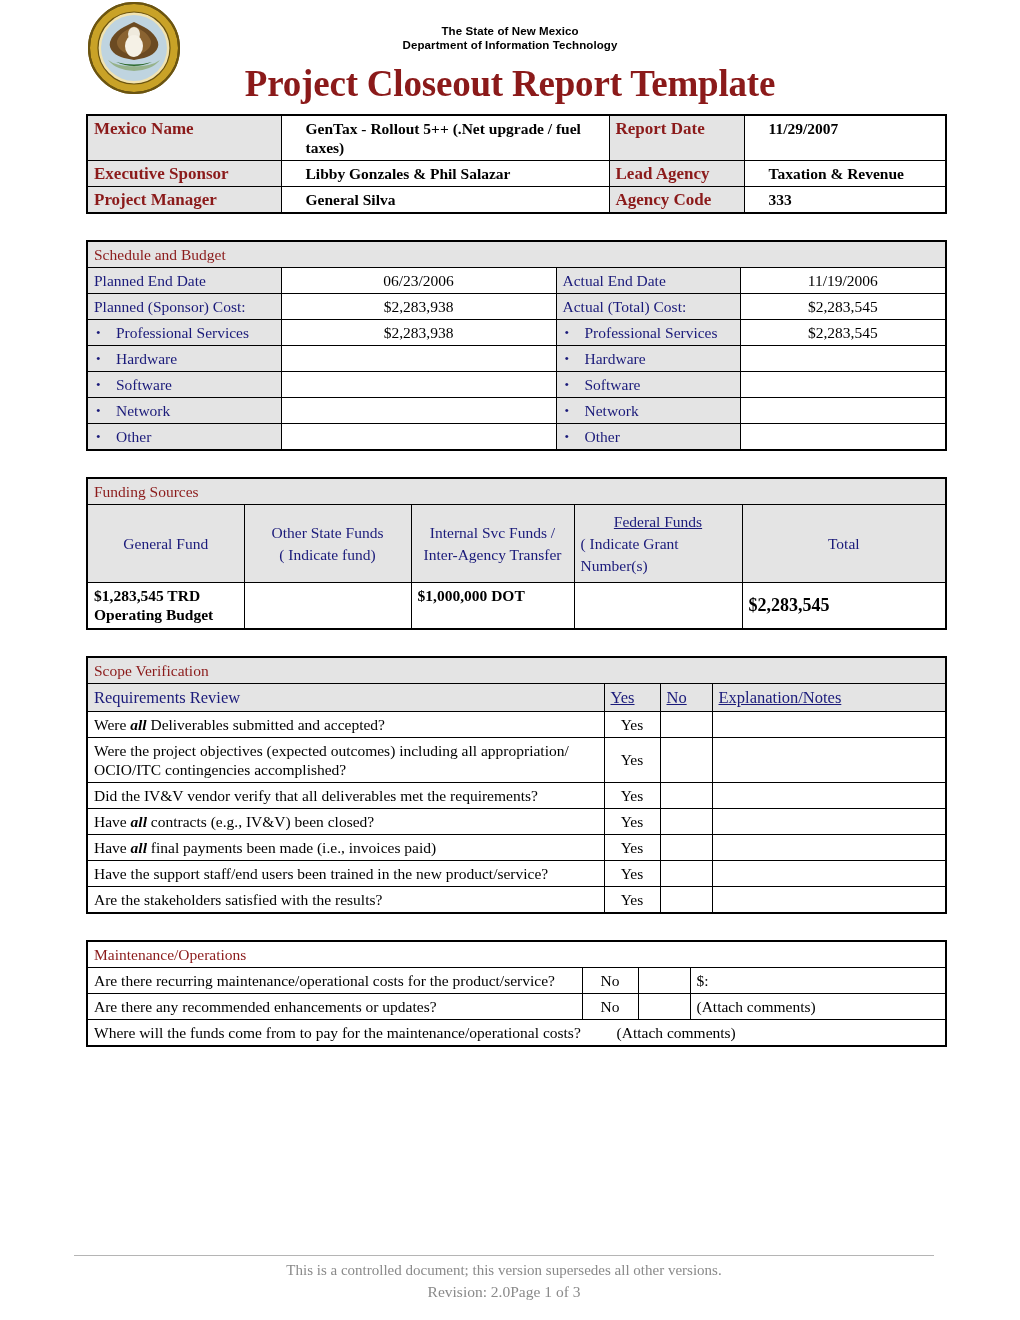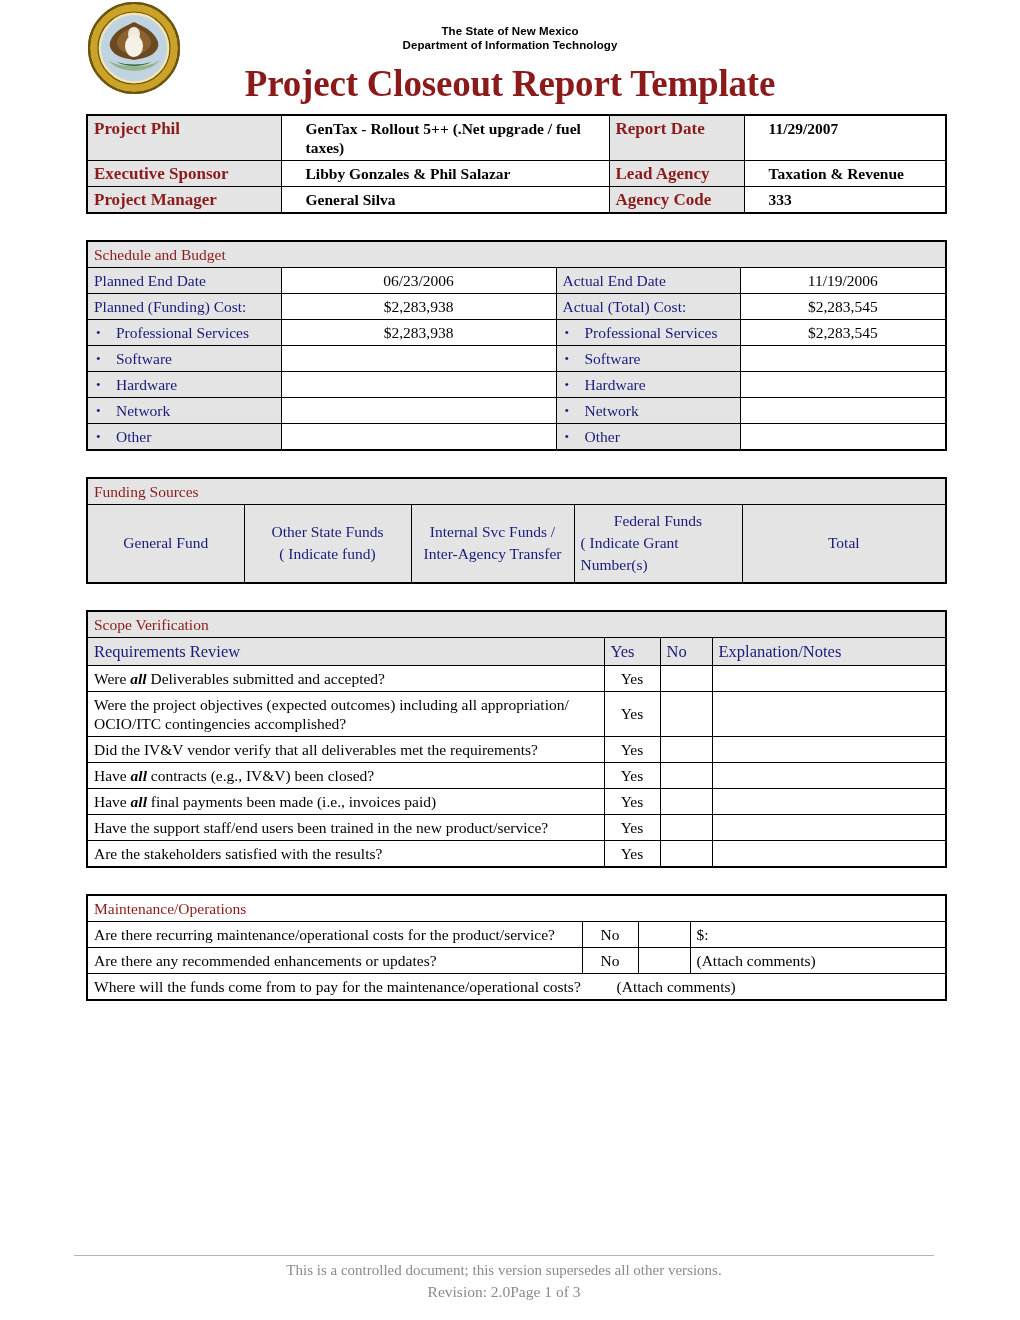--- a/index.html
+++ b/index.html
@@ -162,7 +162,7 @@
     </colgroup>
     <tbody>
       <tr>
-        <td class="lbl">Project Phil</td>
+        <td class="lbl">Mexico Name</td>
         <td class="val">GenTax - Rollout 5++  (.Net upgrade / fuel taxes)</td>
         <td class="lbl">Report Date</td>
         <td class="val">11/29/2007</td>

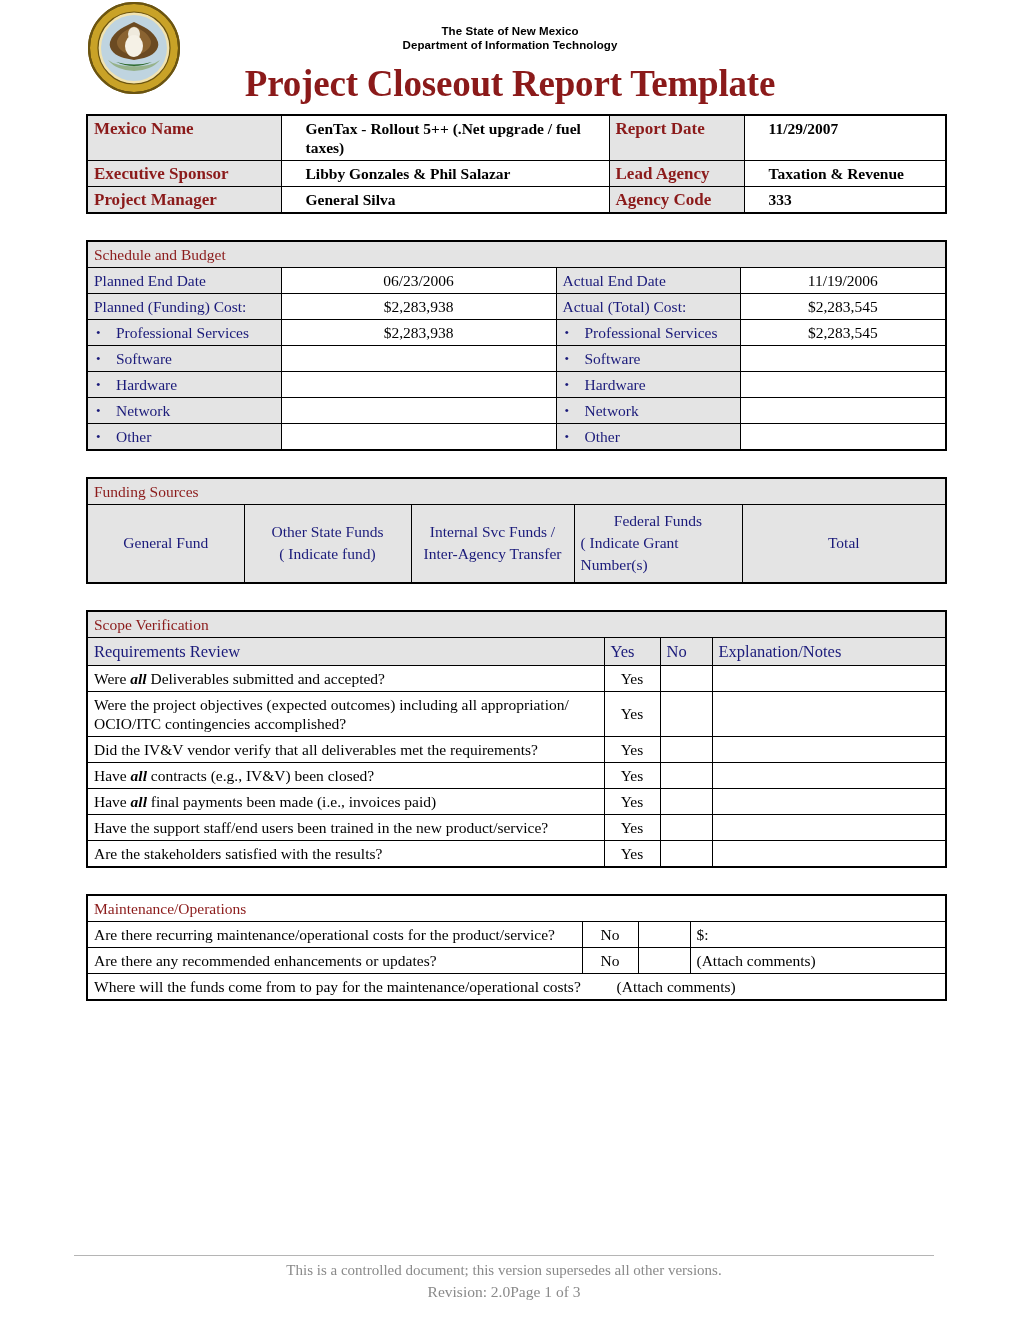--- a/index.html
+++ b/index.html
@@ -201,7 +201,7 @@
         <td class="v">11/19/2006</td>
       </tr>
       <tr>
-        <td class="k">Planned (Funding) Cost:</td>
+        <td class="k">Planned (Sponsor) Cost:</td>
         <td class="v">$2,283,938</td>
         <td class="k">Actual (Total) Cost:</td>
         <td class="v">$2,283,545</td>

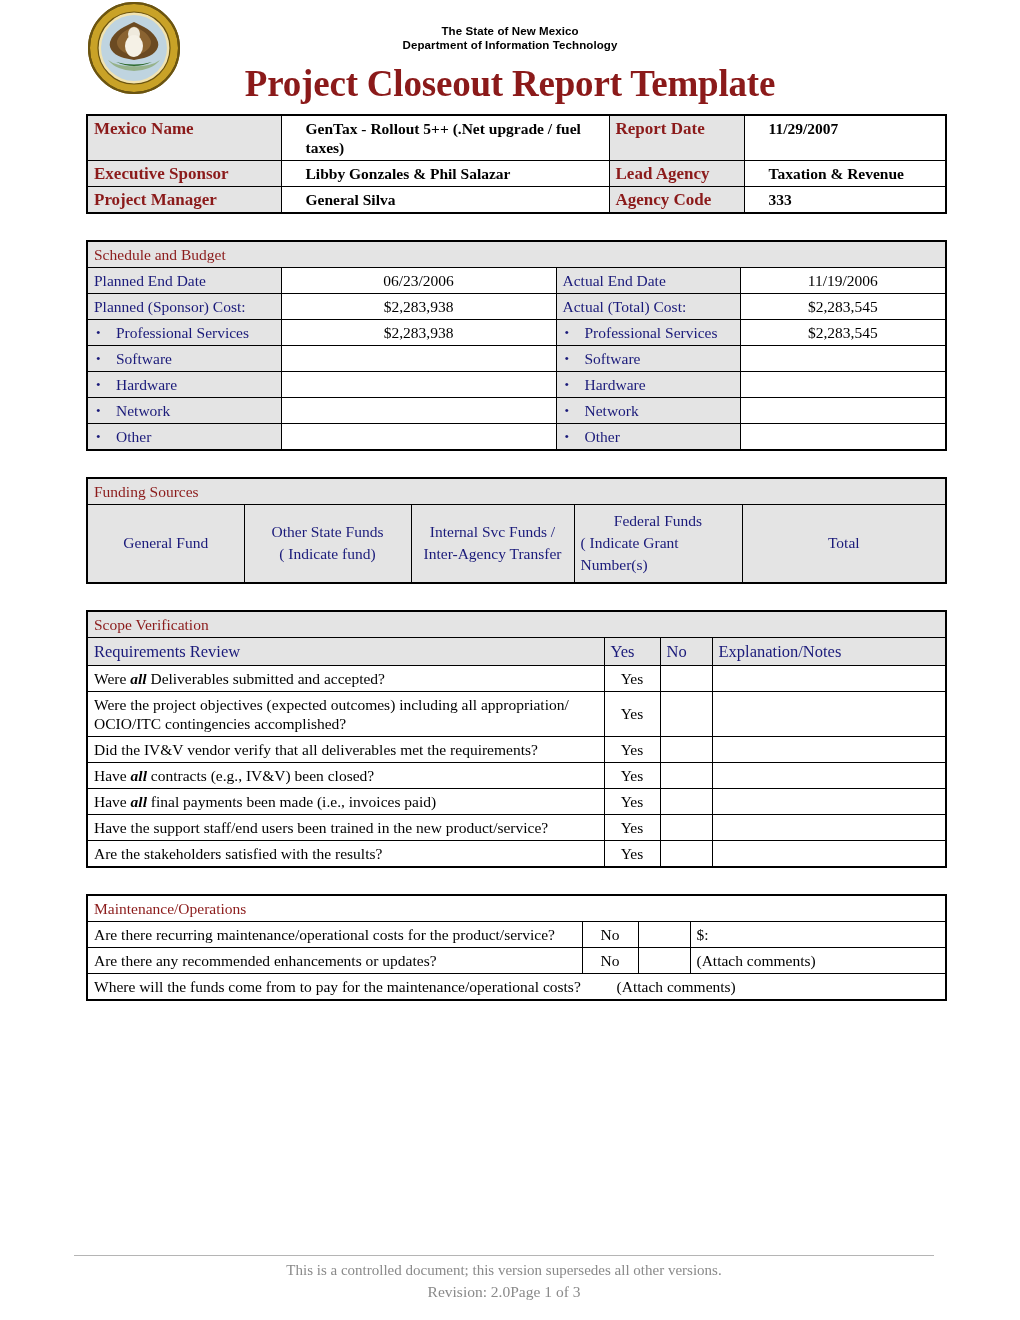--- a/index.html
+++ b/index.html
@@ -219,21 +219,21 @@
       </tr>
       <tr>
         <td class="bullet-cell">
+          <span class="b">•</span><span class="t">Hardware</span>
+        </td>
+        <td class="v"></td>
+        <td class="bullet-cell">
+          <span class="b">•</span><span class="t">Hardware</span>
+        </td>
+        <td class="v"></td>
+      </tr>
+      <tr>
+        <td class="bullet-cell">
           <span class="b">•</span><span class="t">Software</span>
         </td>
         <td class="v"></td>
         <td class="bullet-cell">
           <span class="b">•</span><span class="t">Software</span>
-        </td>
-        <td class="v"></td>
-      </tr>
-      <tr>
-        <td class="bullet-cell">
-          <span class="b">•</span><span class="t">Hardware</span>
-        </td>
-        <td class="v"></td>
-        <td class="bullet-cell">
-          <span class="b">•</span><span class="t">Hardware</span>
         </td>
         <td class="v"></td>
       </tr>

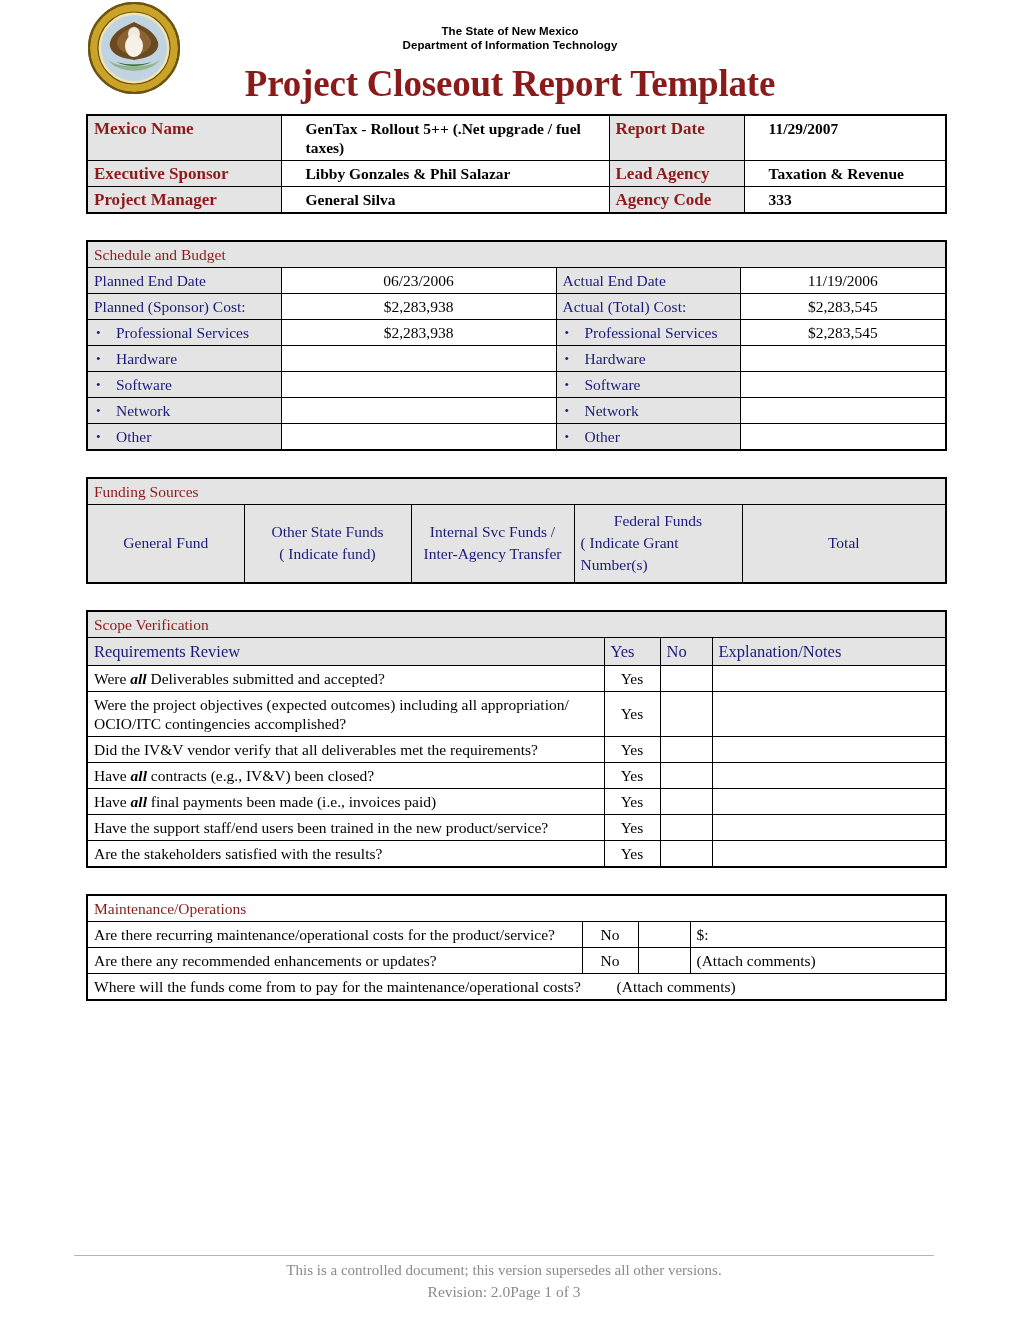--- a/index.html
+++ b/index.html
@@ -57,7 +57,7 @@
     font-weight: normal;
     text-align: left;
   }
-  .ctr { text-align: center; }
+  .ctr { text-align: center; text-decoration: underline; }
   .bold { font-weight: bold; }
   .section-title {
     text-align: center;

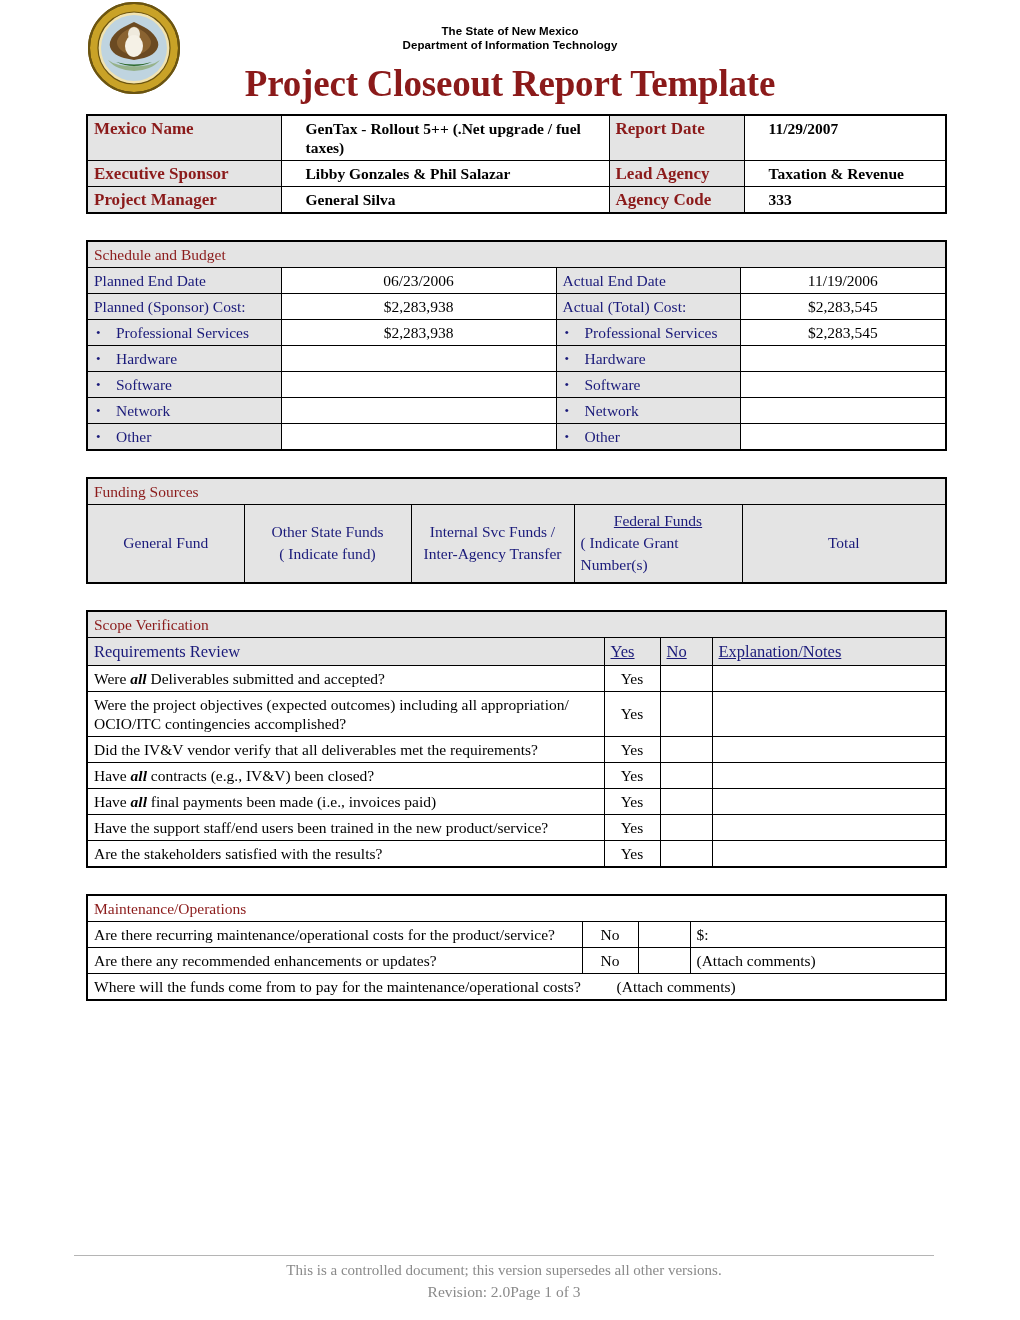--- a/index.html
+++ b/index.html
@@ -289,6 +289,16 @@
         </td>
         <td class="hd bold">Total</td>
       </tr>
+      <tr>
+        <td class="row2">
+          <div>$1,283,545 TRD</div>
+          <div>Operating Budget</div>
+        </td>
+        <td class="row2"></td>
+        <td class="row2">$1,000,000 DOT</td>
+        <td class="row2"></td>
+        <td class="row2 total">$2,283,545</td>
+      </tr>
     </tbody>
   </table>
 

